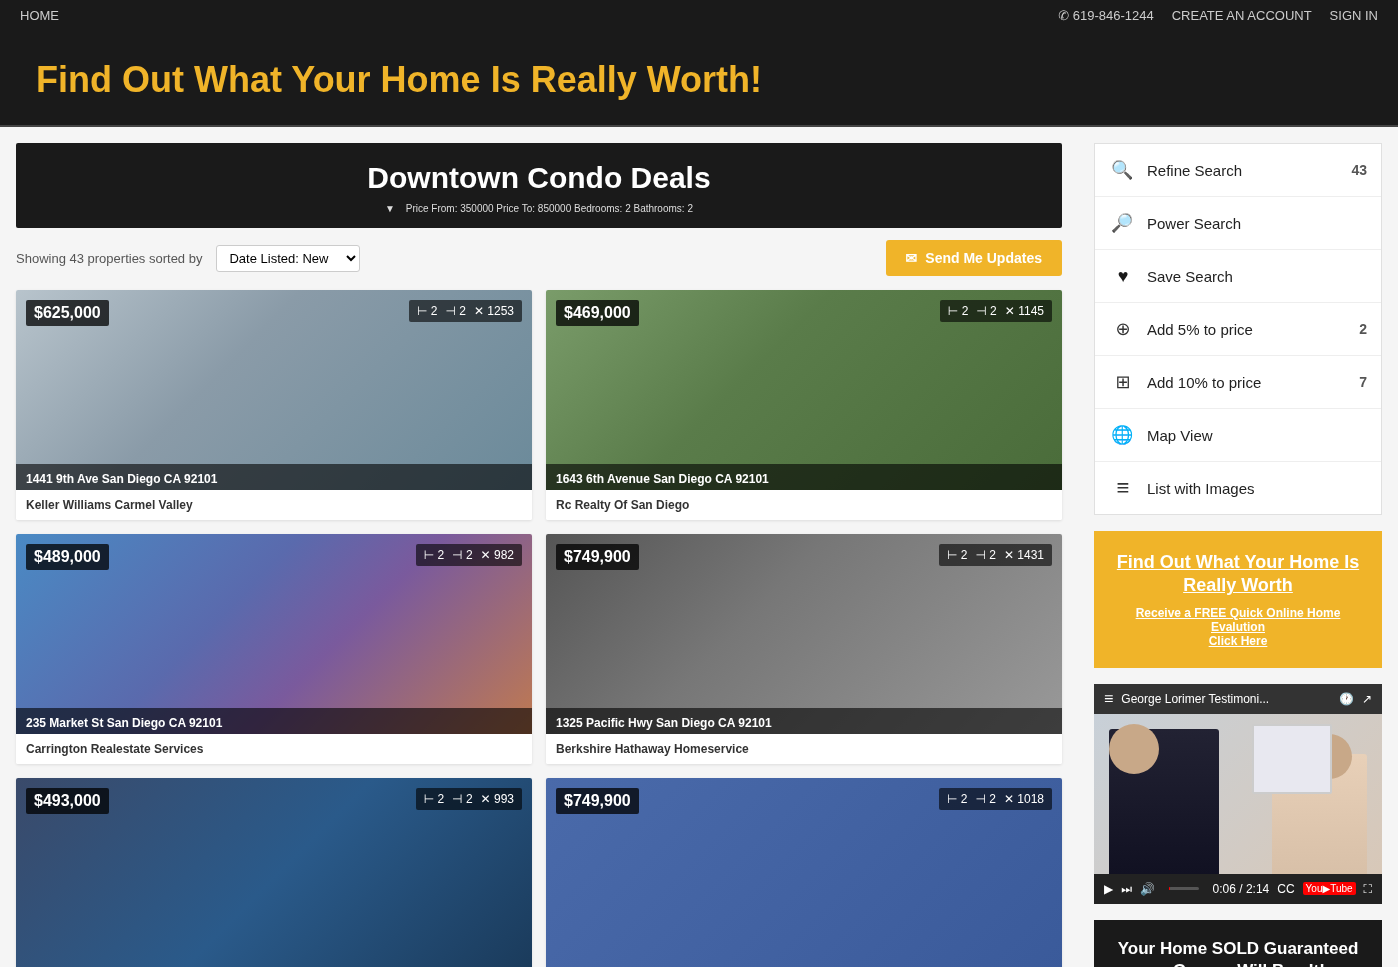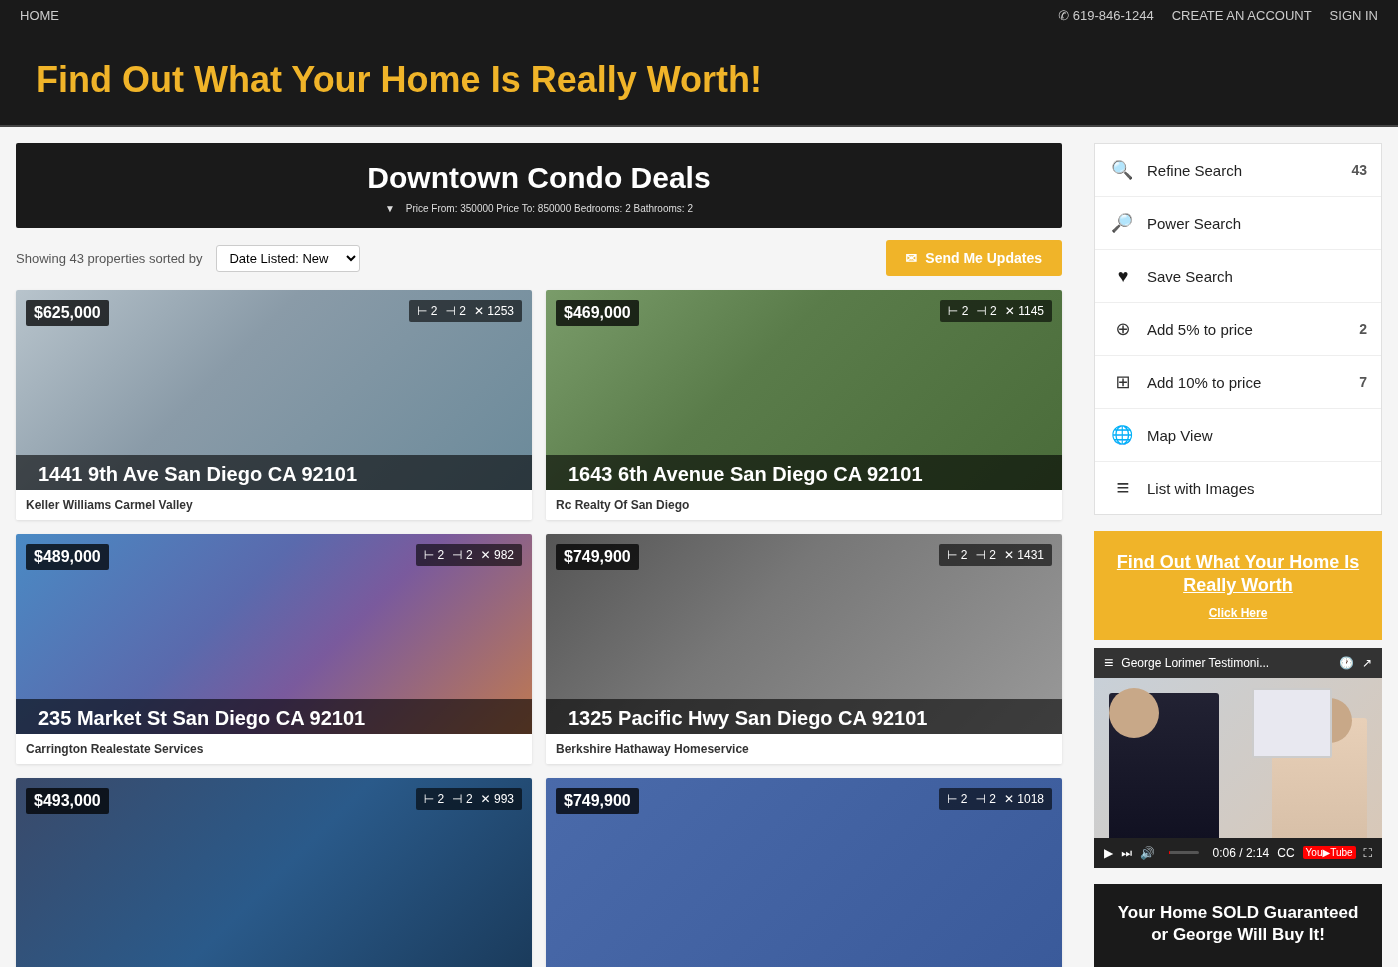--- a/index.html
+++ b/index.html
@@ -160,8 +160,8 @@
       right: 0;
       background: rgba(0,0,0,0.6);
       color: #fff;
-      padding: 8px 22px 4px;
-      font-size: 20px;
+      padding: 8px 10px 4px;
+      font-size: 12px;
       font-weight: bold;
     }
     .property-agent {

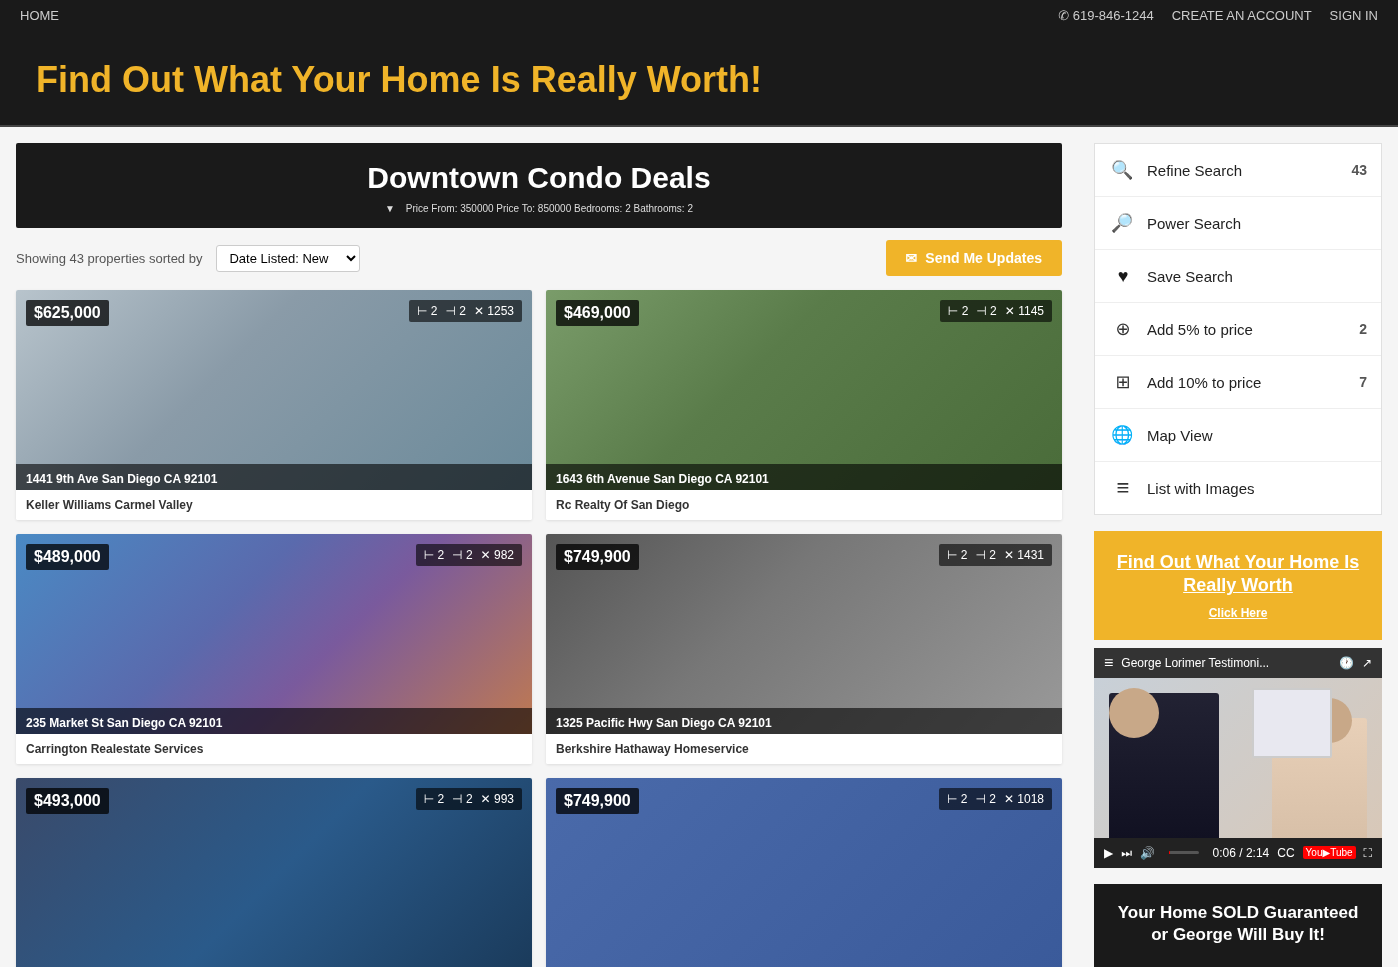--- a/index.html
+++ b/index.html
@@ -218,7 +218,7 @@
       color: #fff;
       text-align: center;
       padding: 20px 16px;
-      margin-bottom: 8px;
+      margin-bottom: 16px;
       cursor: pointer;
     }
     .cta-box h3 {

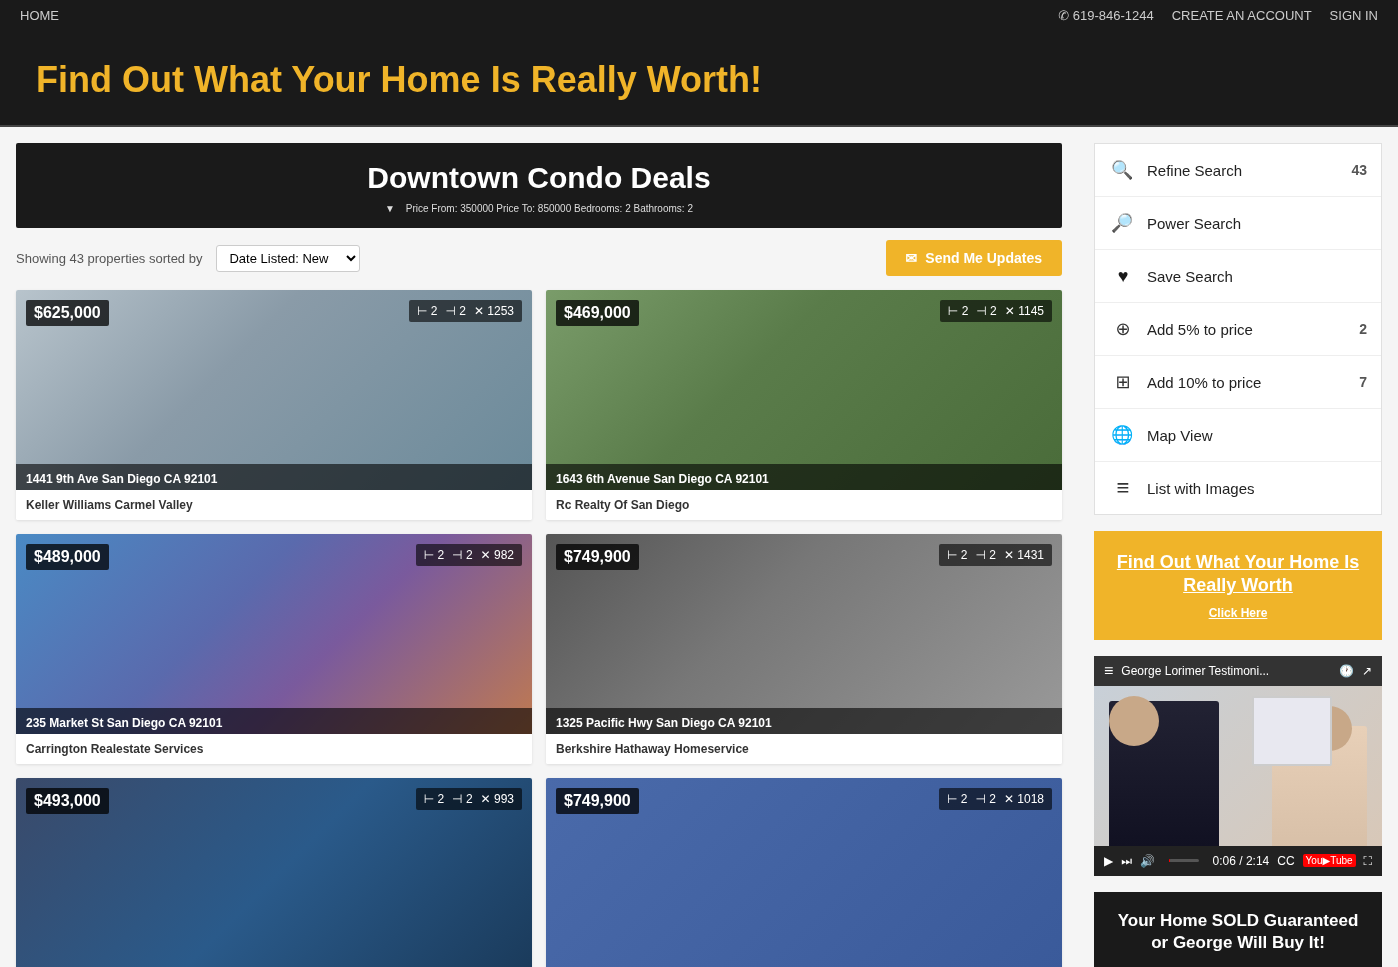--- a/index.html
+++ b/index.html
@@ -465,6 +465,7 @@
 
     <div class="cta-box">
       <h3>Find Out What Your Home Is Really Worth</h3>
+      <p>Receive a FREE Quick Online Home Evalution</p>
       <p>Click Here</p>
     </div>
 

